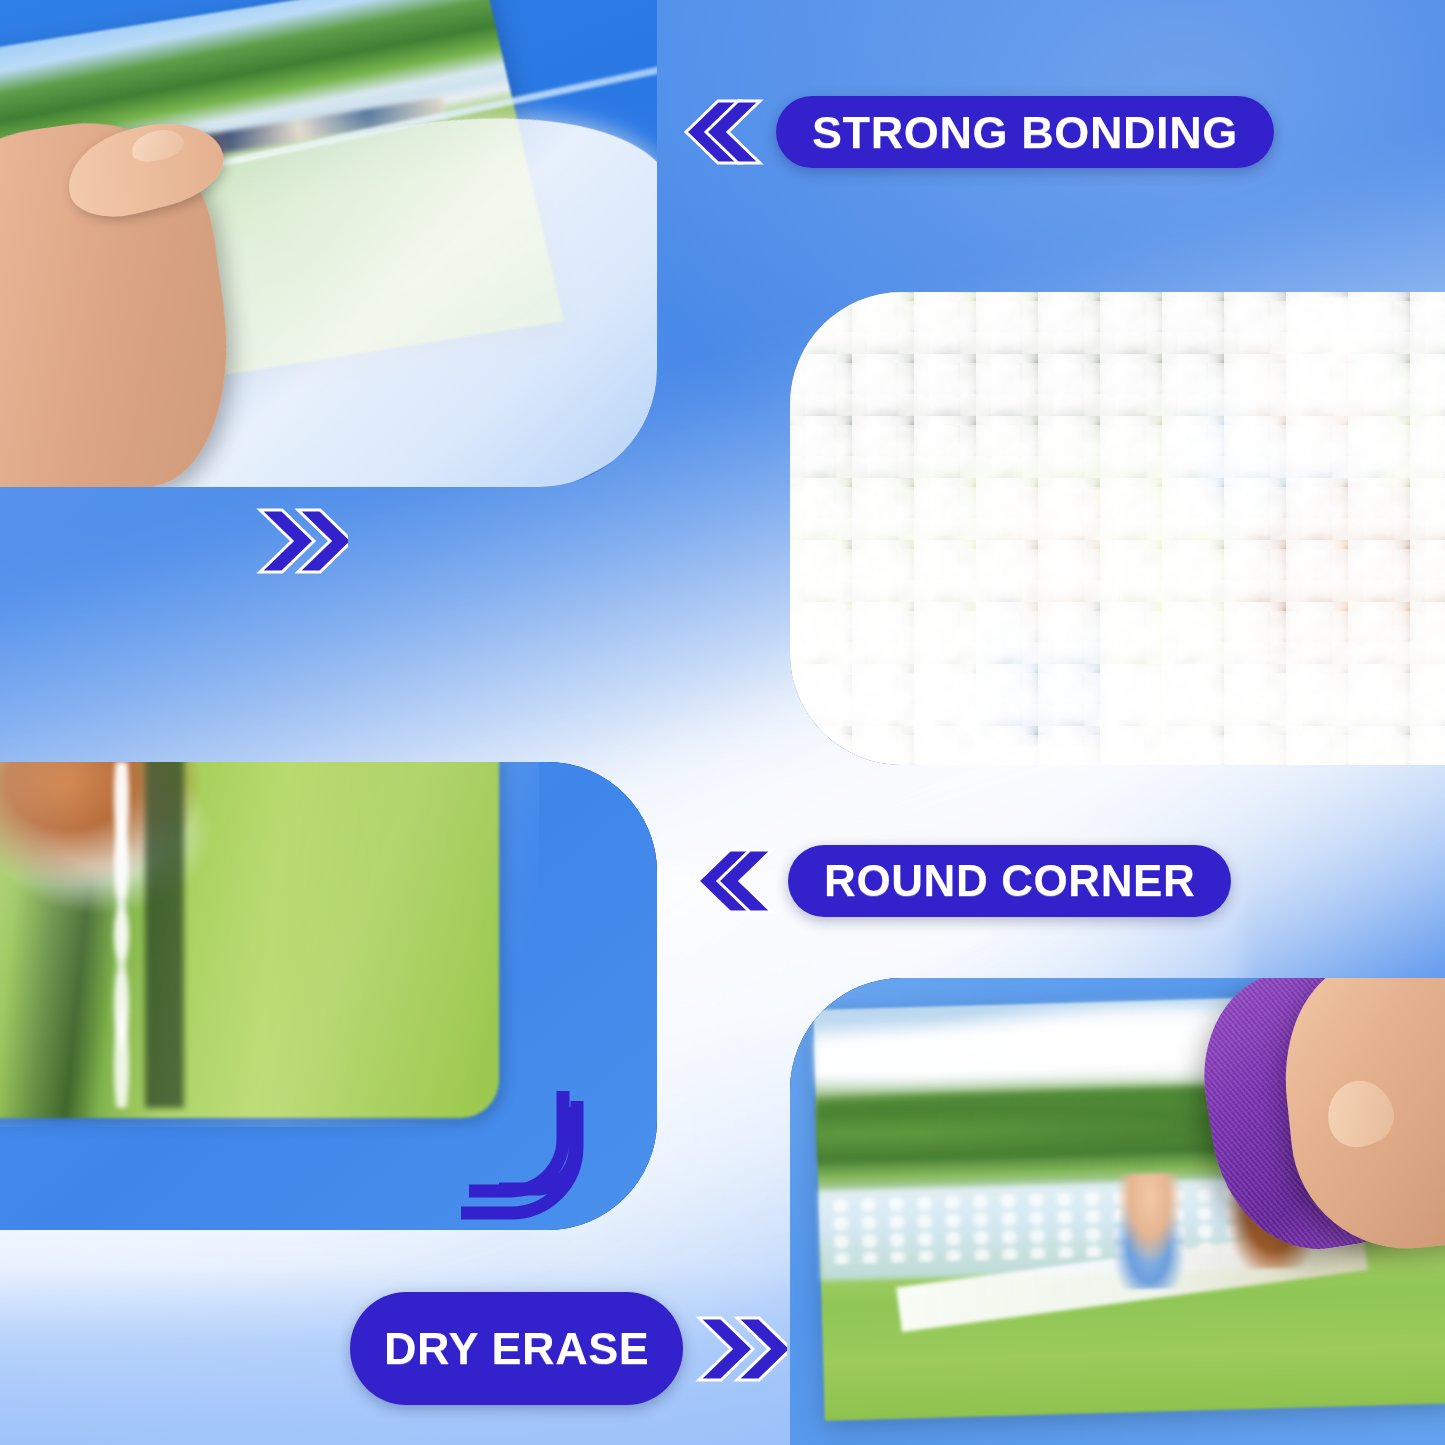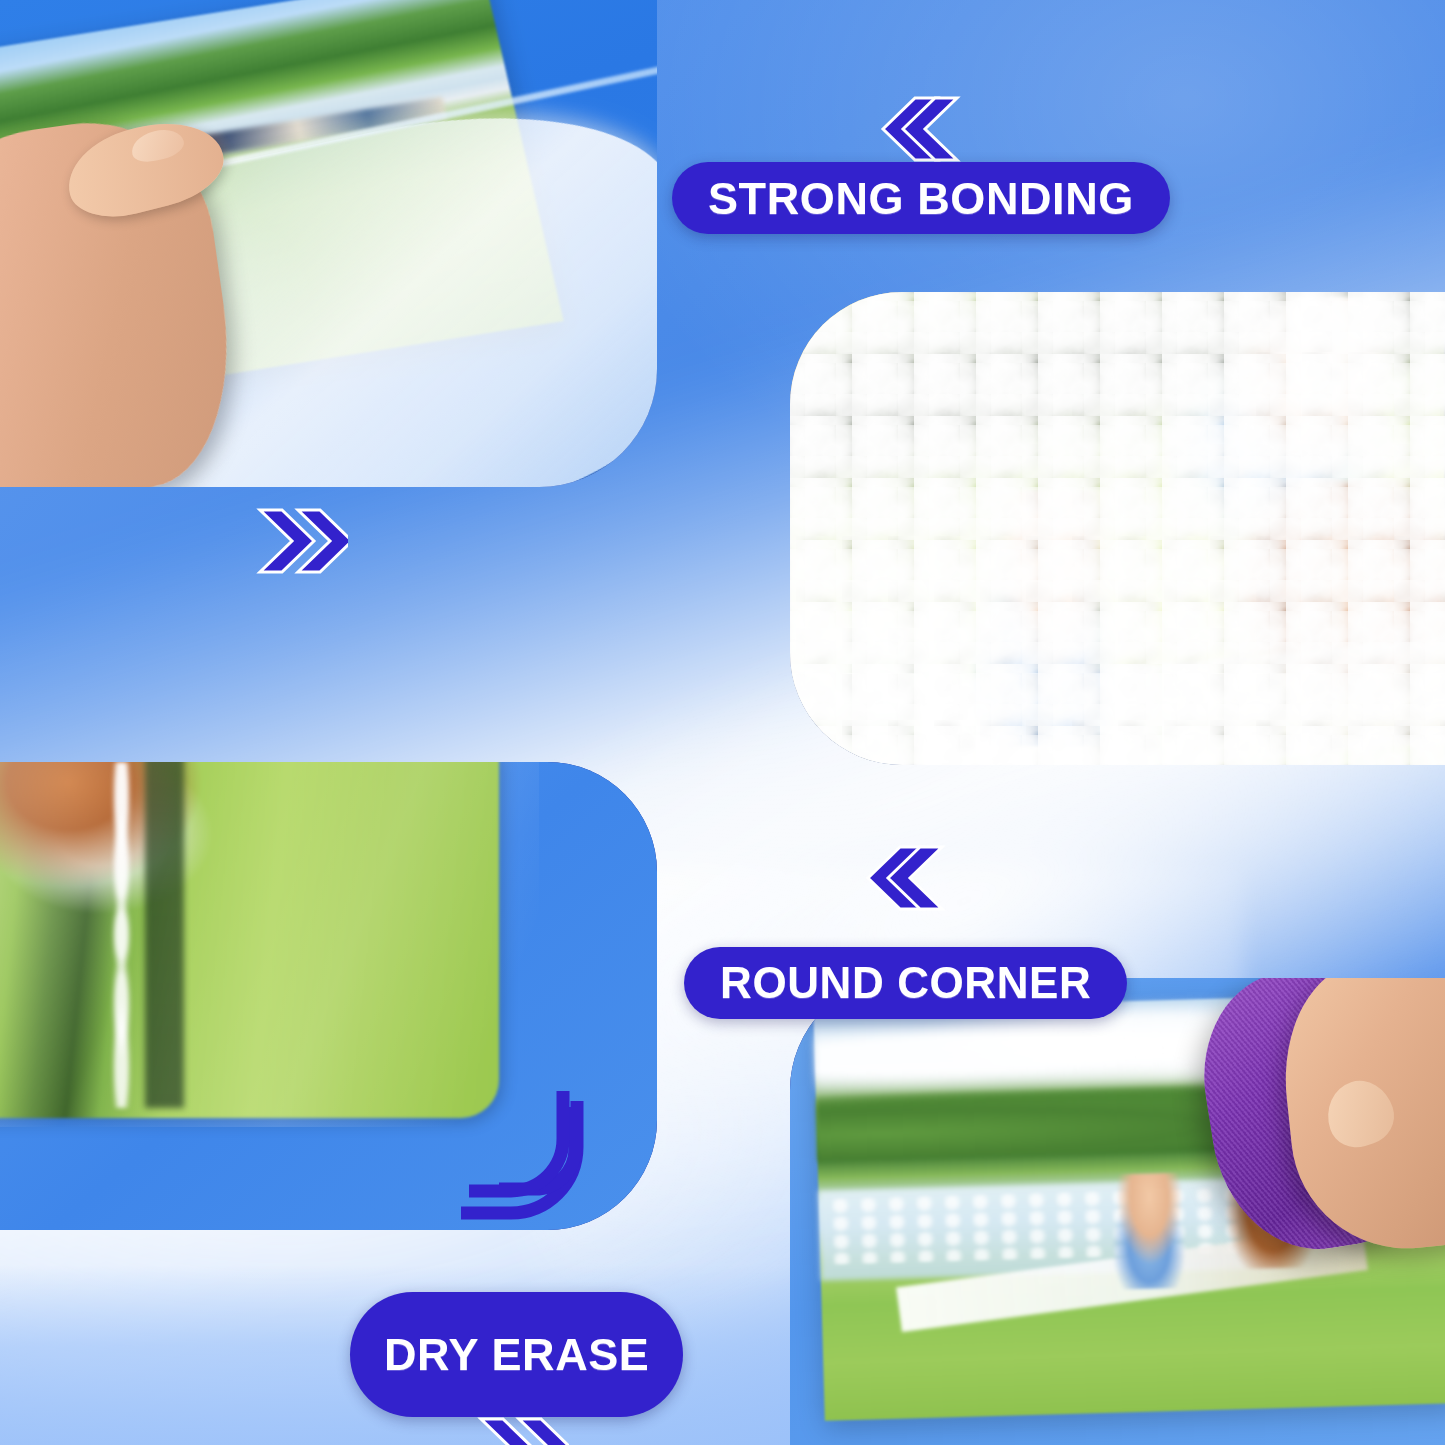--- a/index.html
+++ b/index.html
@@ -324,7 +324,7 @@
   }
 
   
-  .label-row{position:absolute;display:flex;align-items:center;flex-direction:column;}
+  .label-row{position:absolute;display:flex;align-items:center;}
   .pill{
     background:#3322cc;
     color:#fff;

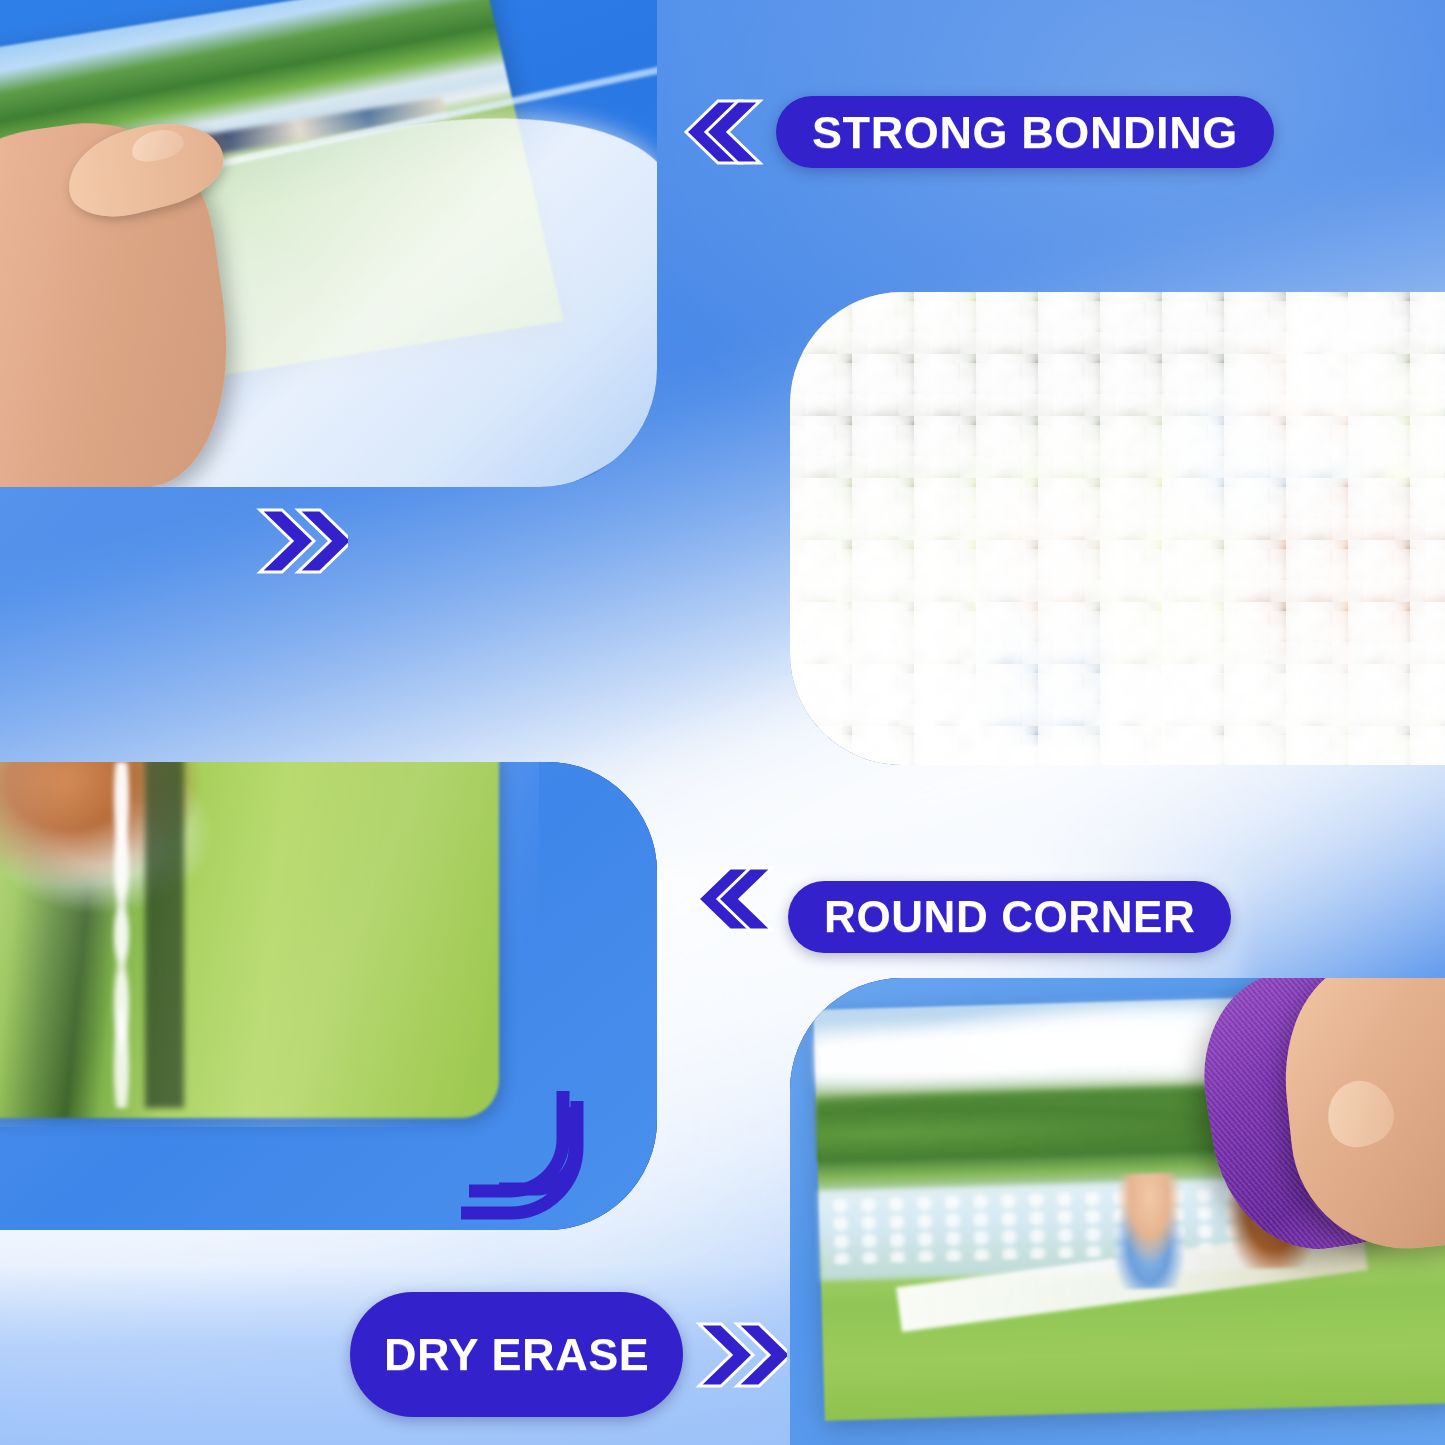--- a/index.html
+++ b/index.html
@@ -345,7 +345,7 @@
   #label-water{left:244px;top:508px;}
   #label-water .pill{height:74px;padding:0 34px;font-size:46px;}
   #label-round{left:684px;top:845px;}
-  #label-round .pill{height:72px;padding:0 36px;font-size:44px;margin-top:36px;}
+  #label-round .pill{height:72px;padding:0 36px;font-size:44px;}
   #label-dry{left:350px;top:1292px;}
   #label-dry .pill{height:93px;padding:16px 34px;font-size:45px;}
 </style>

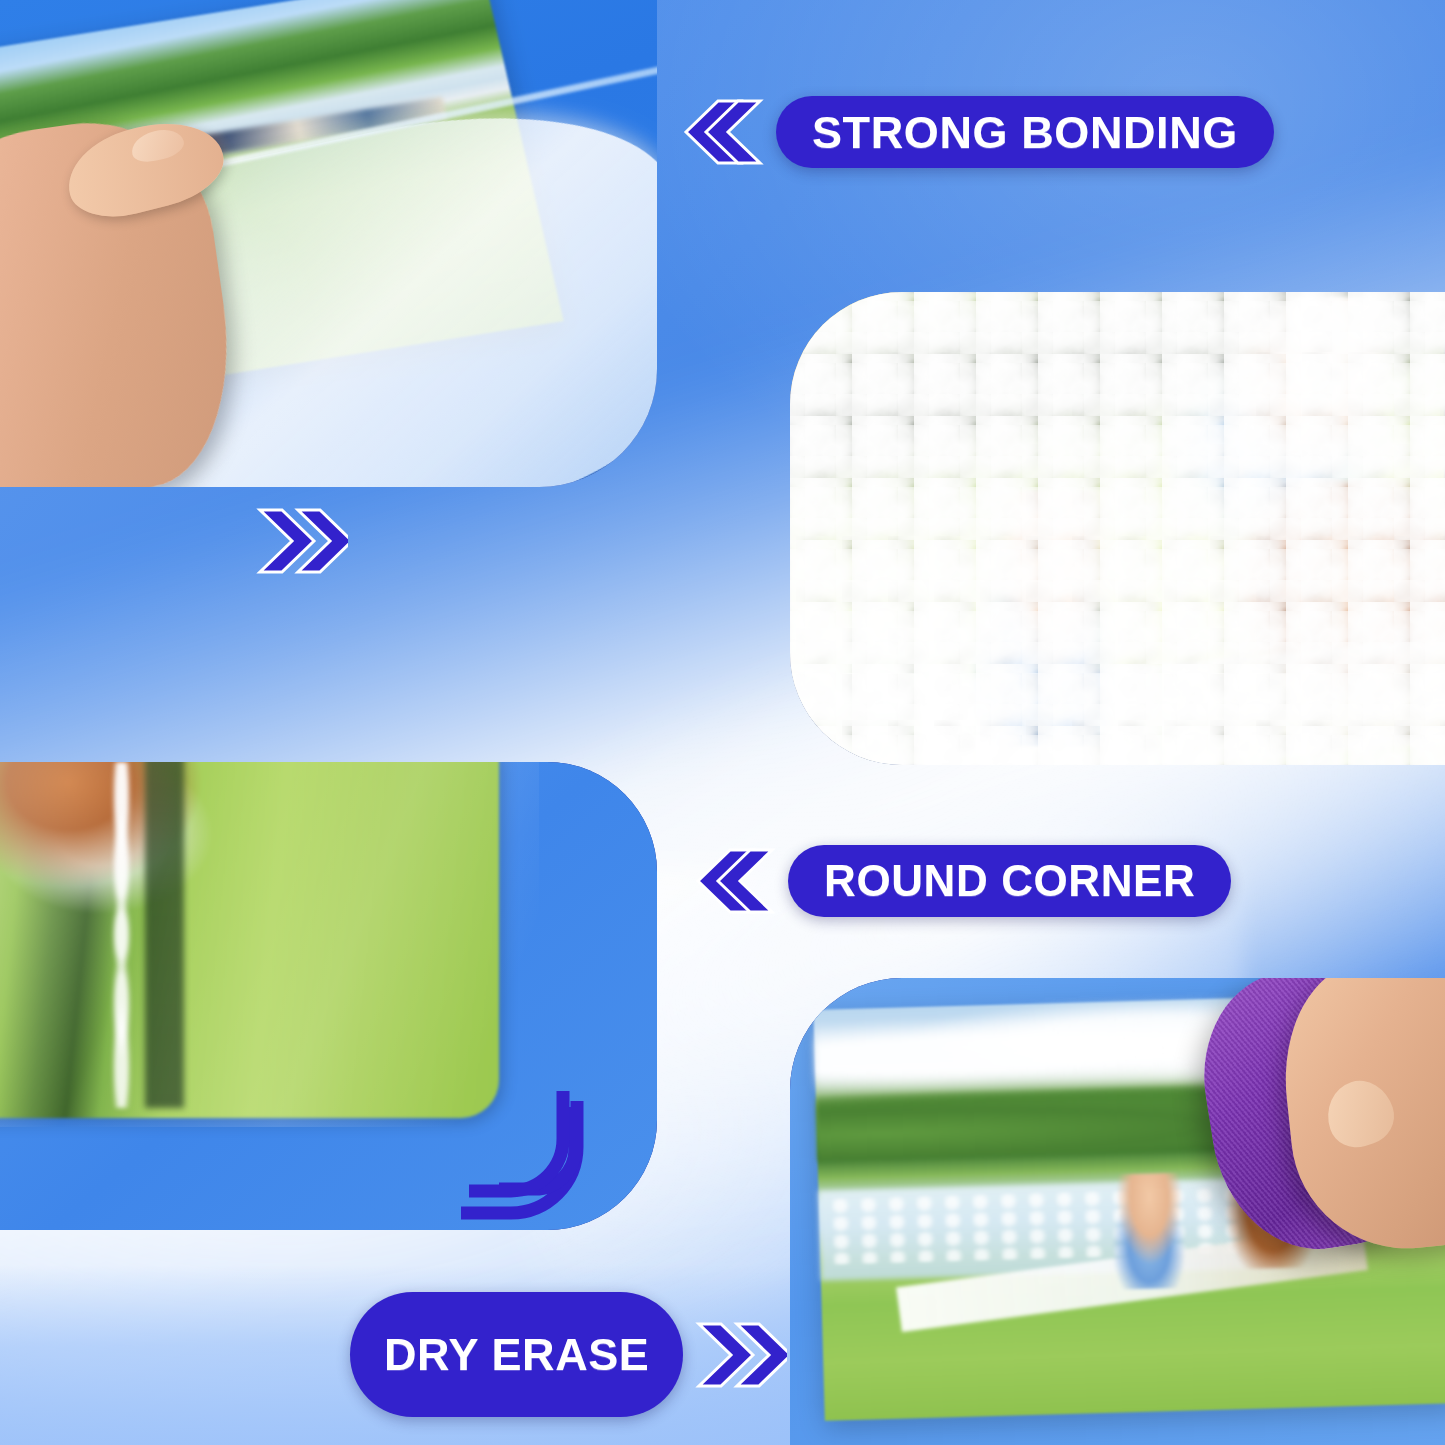--- a/index.html
+++ b/index.html
@@ -347,7 +347,7 @@
   #label-round{left:684px;top:845px;}
   #label-round .pill{height:72px;padding:0 36px;font-size:44px;}
   #label-dry{left:350px;top:1292px;}
-  #label-dry .pill{height:93px;padding:16px 34px;font-size:45px;}
+  #label-dry .pill{height:93px;padding:10px 34px;font-size:45px;}
 </style>
 </head>
 <body>

